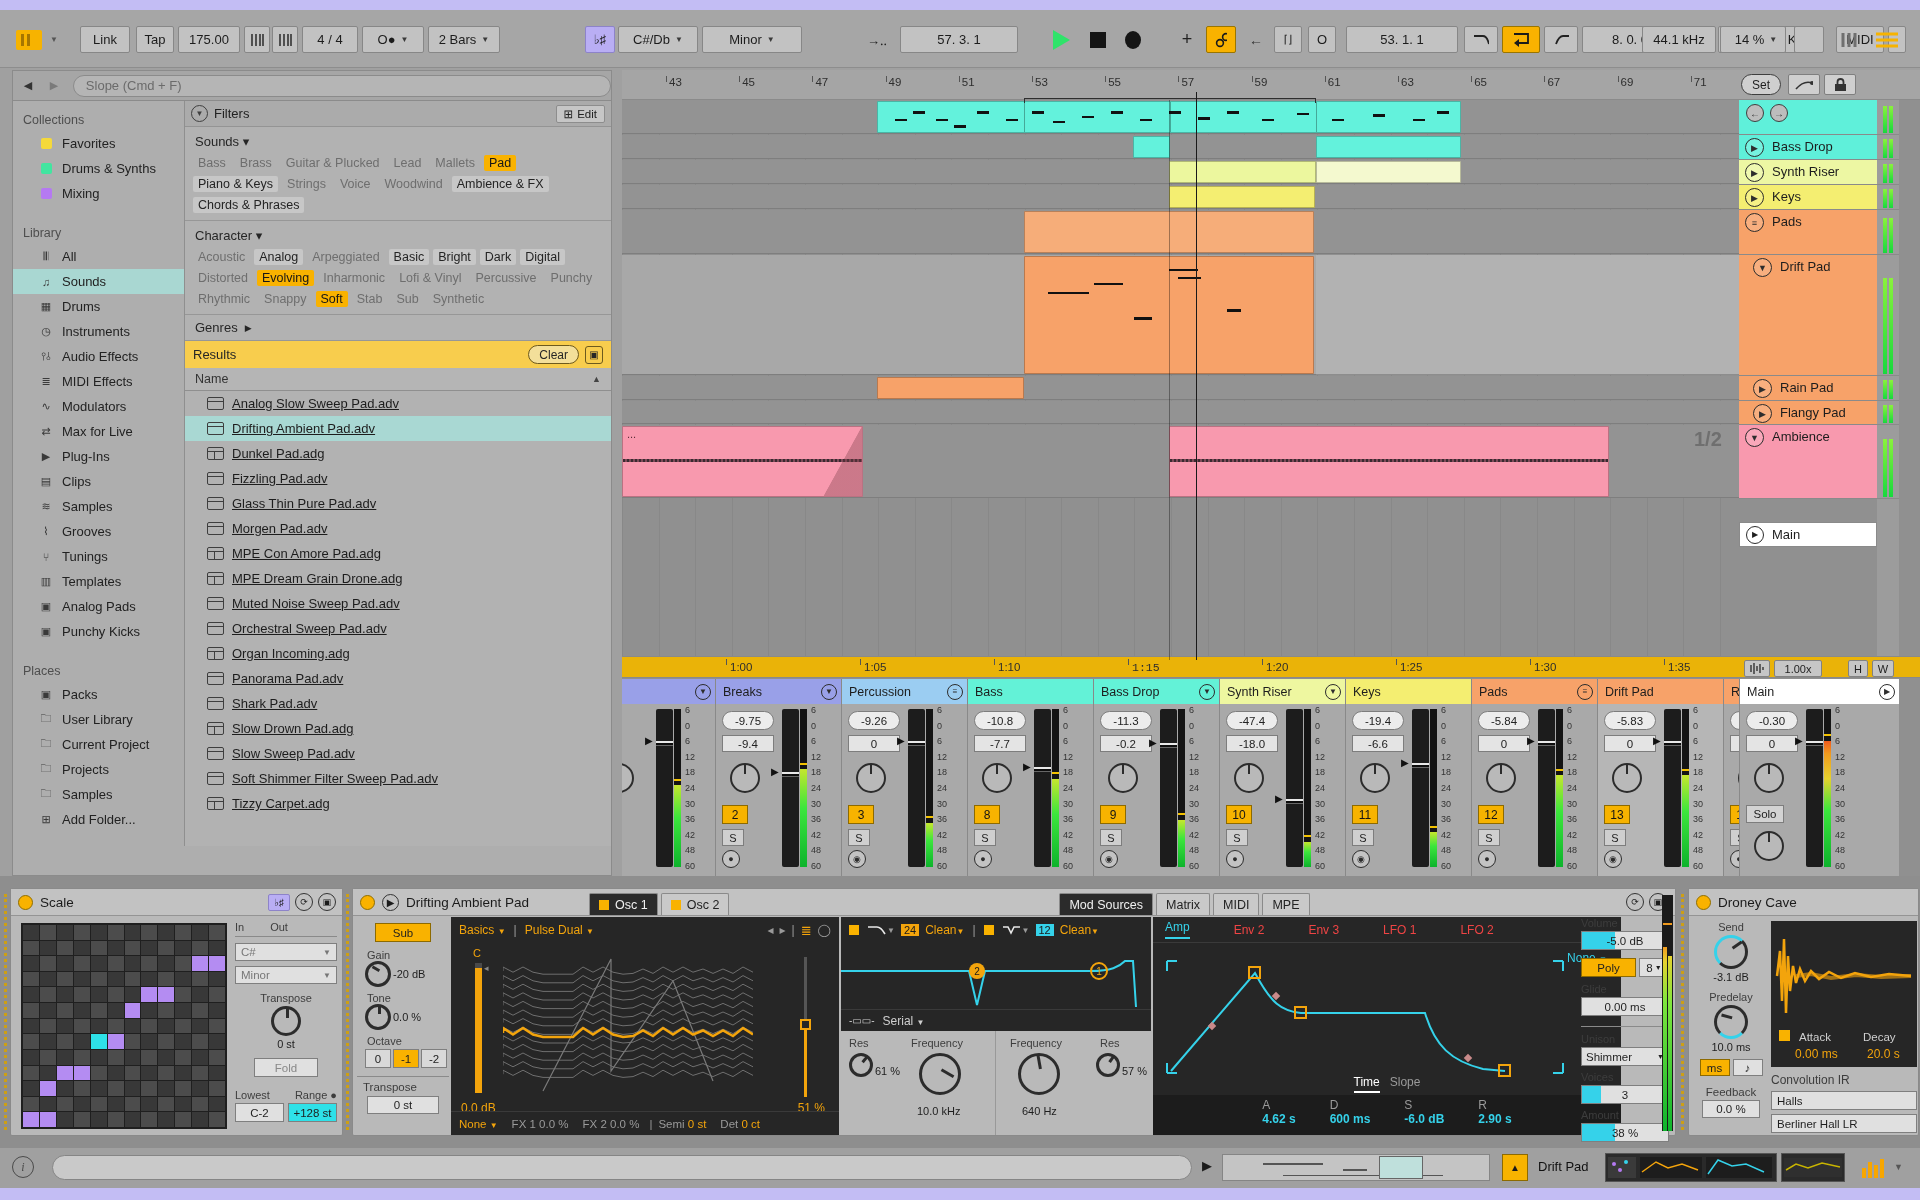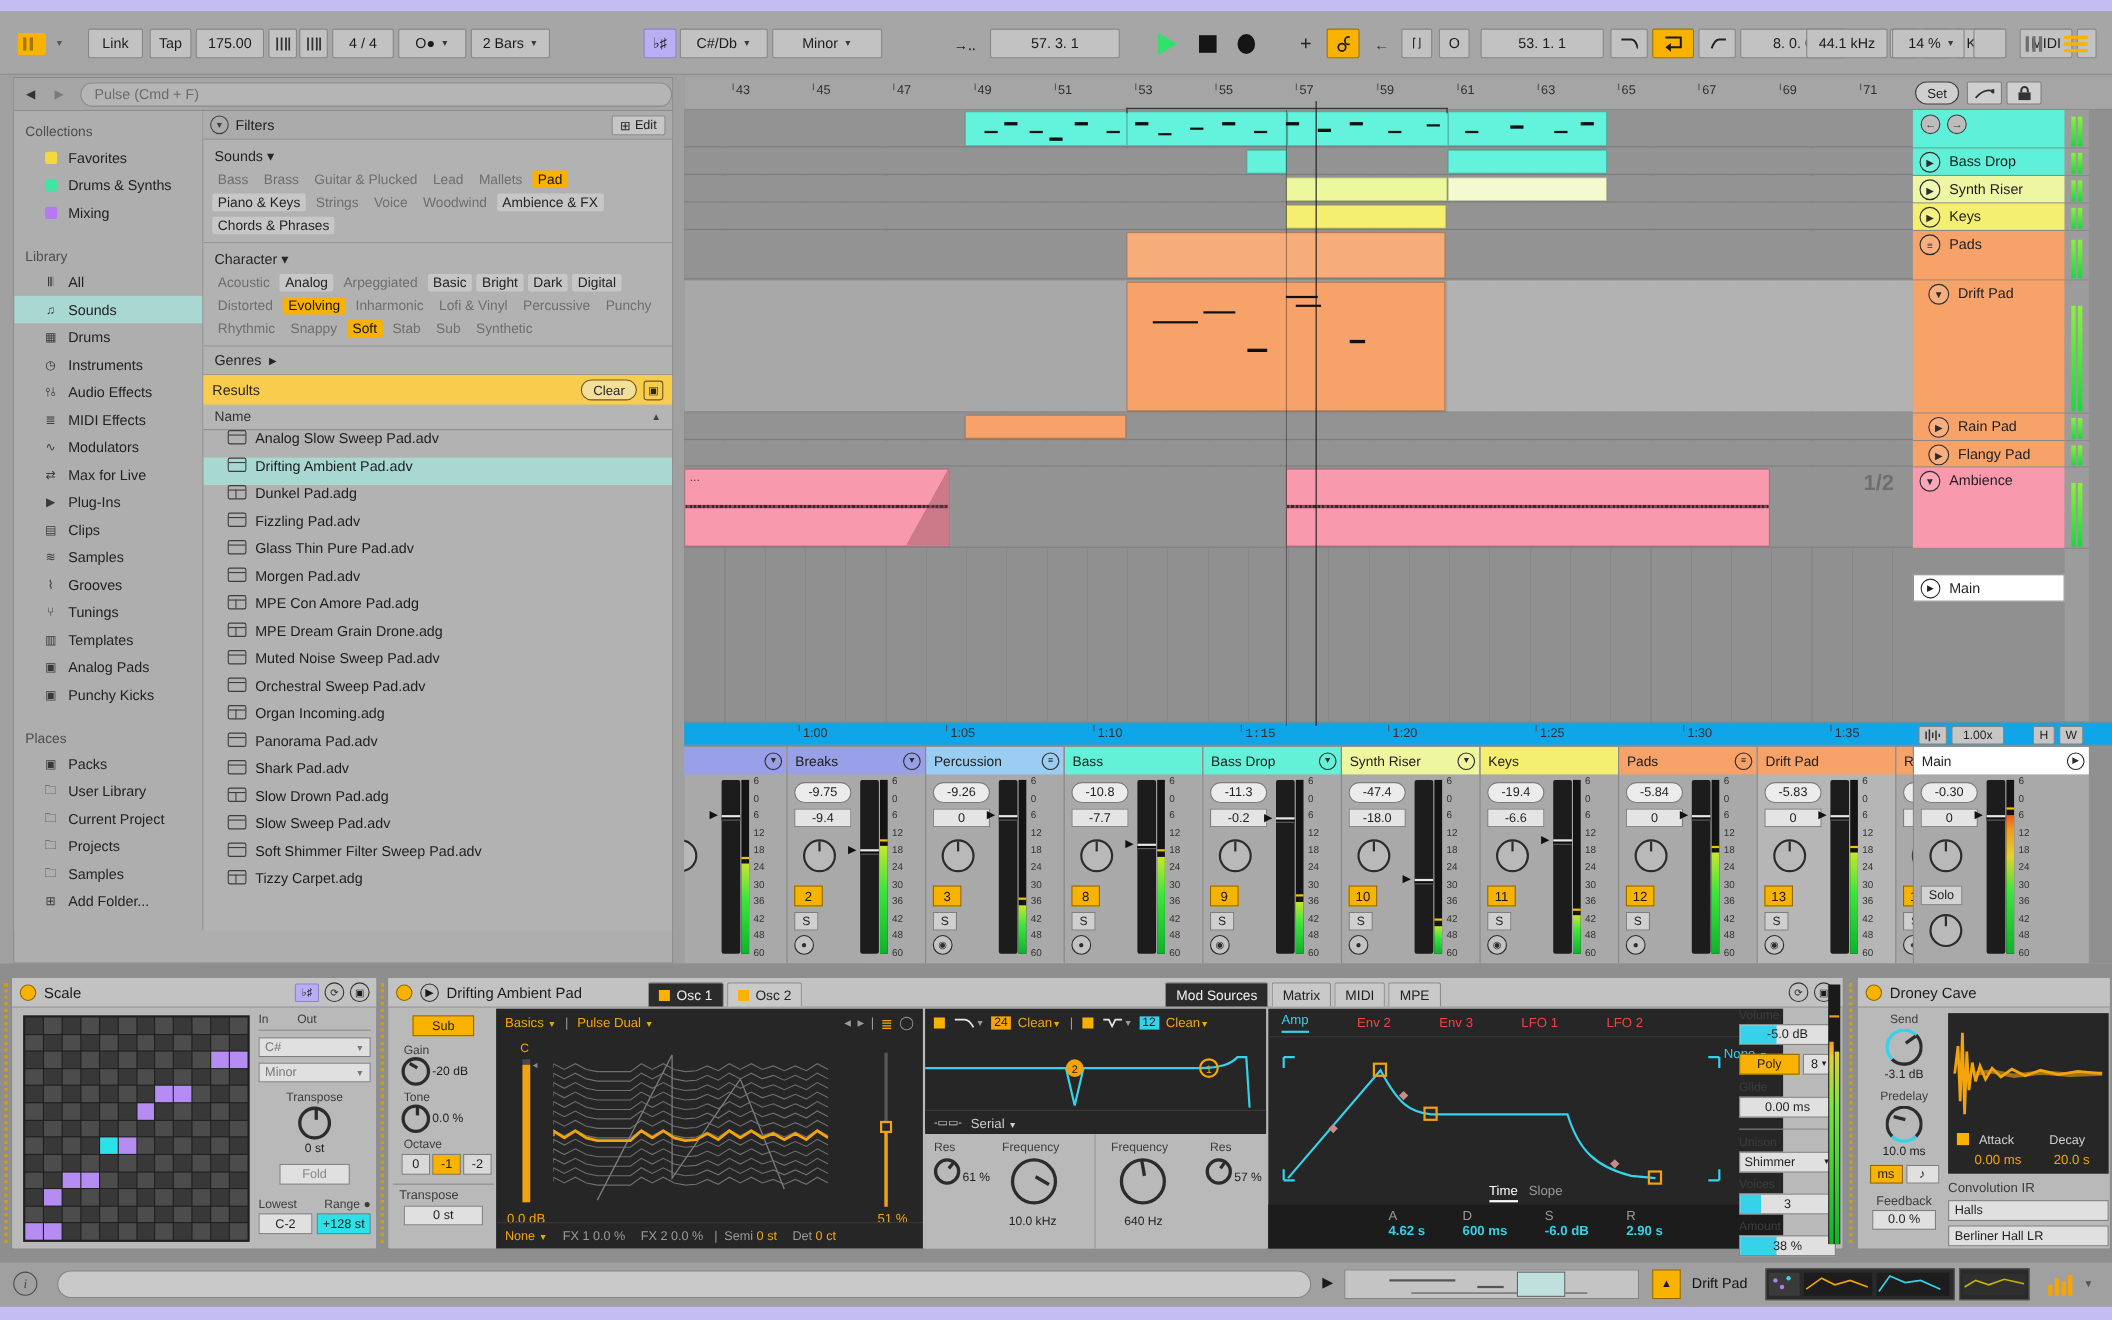--- a/index.html
+++ b/index.html
@@ -290,7 +290,7 @@
     <div id="b-nav">
       <div class="navbtn">◀</div>
       <div class="navbtn" style="color:#7a7a7a">▶</div>
-      <div id="search-box">Pulse (Cmd + F)</div>
+      <div id="search-box">Slope (Cmd + F)</div>
     </div>
     <div id="b-side">
         <div class="b-sect-title">Collections</div>

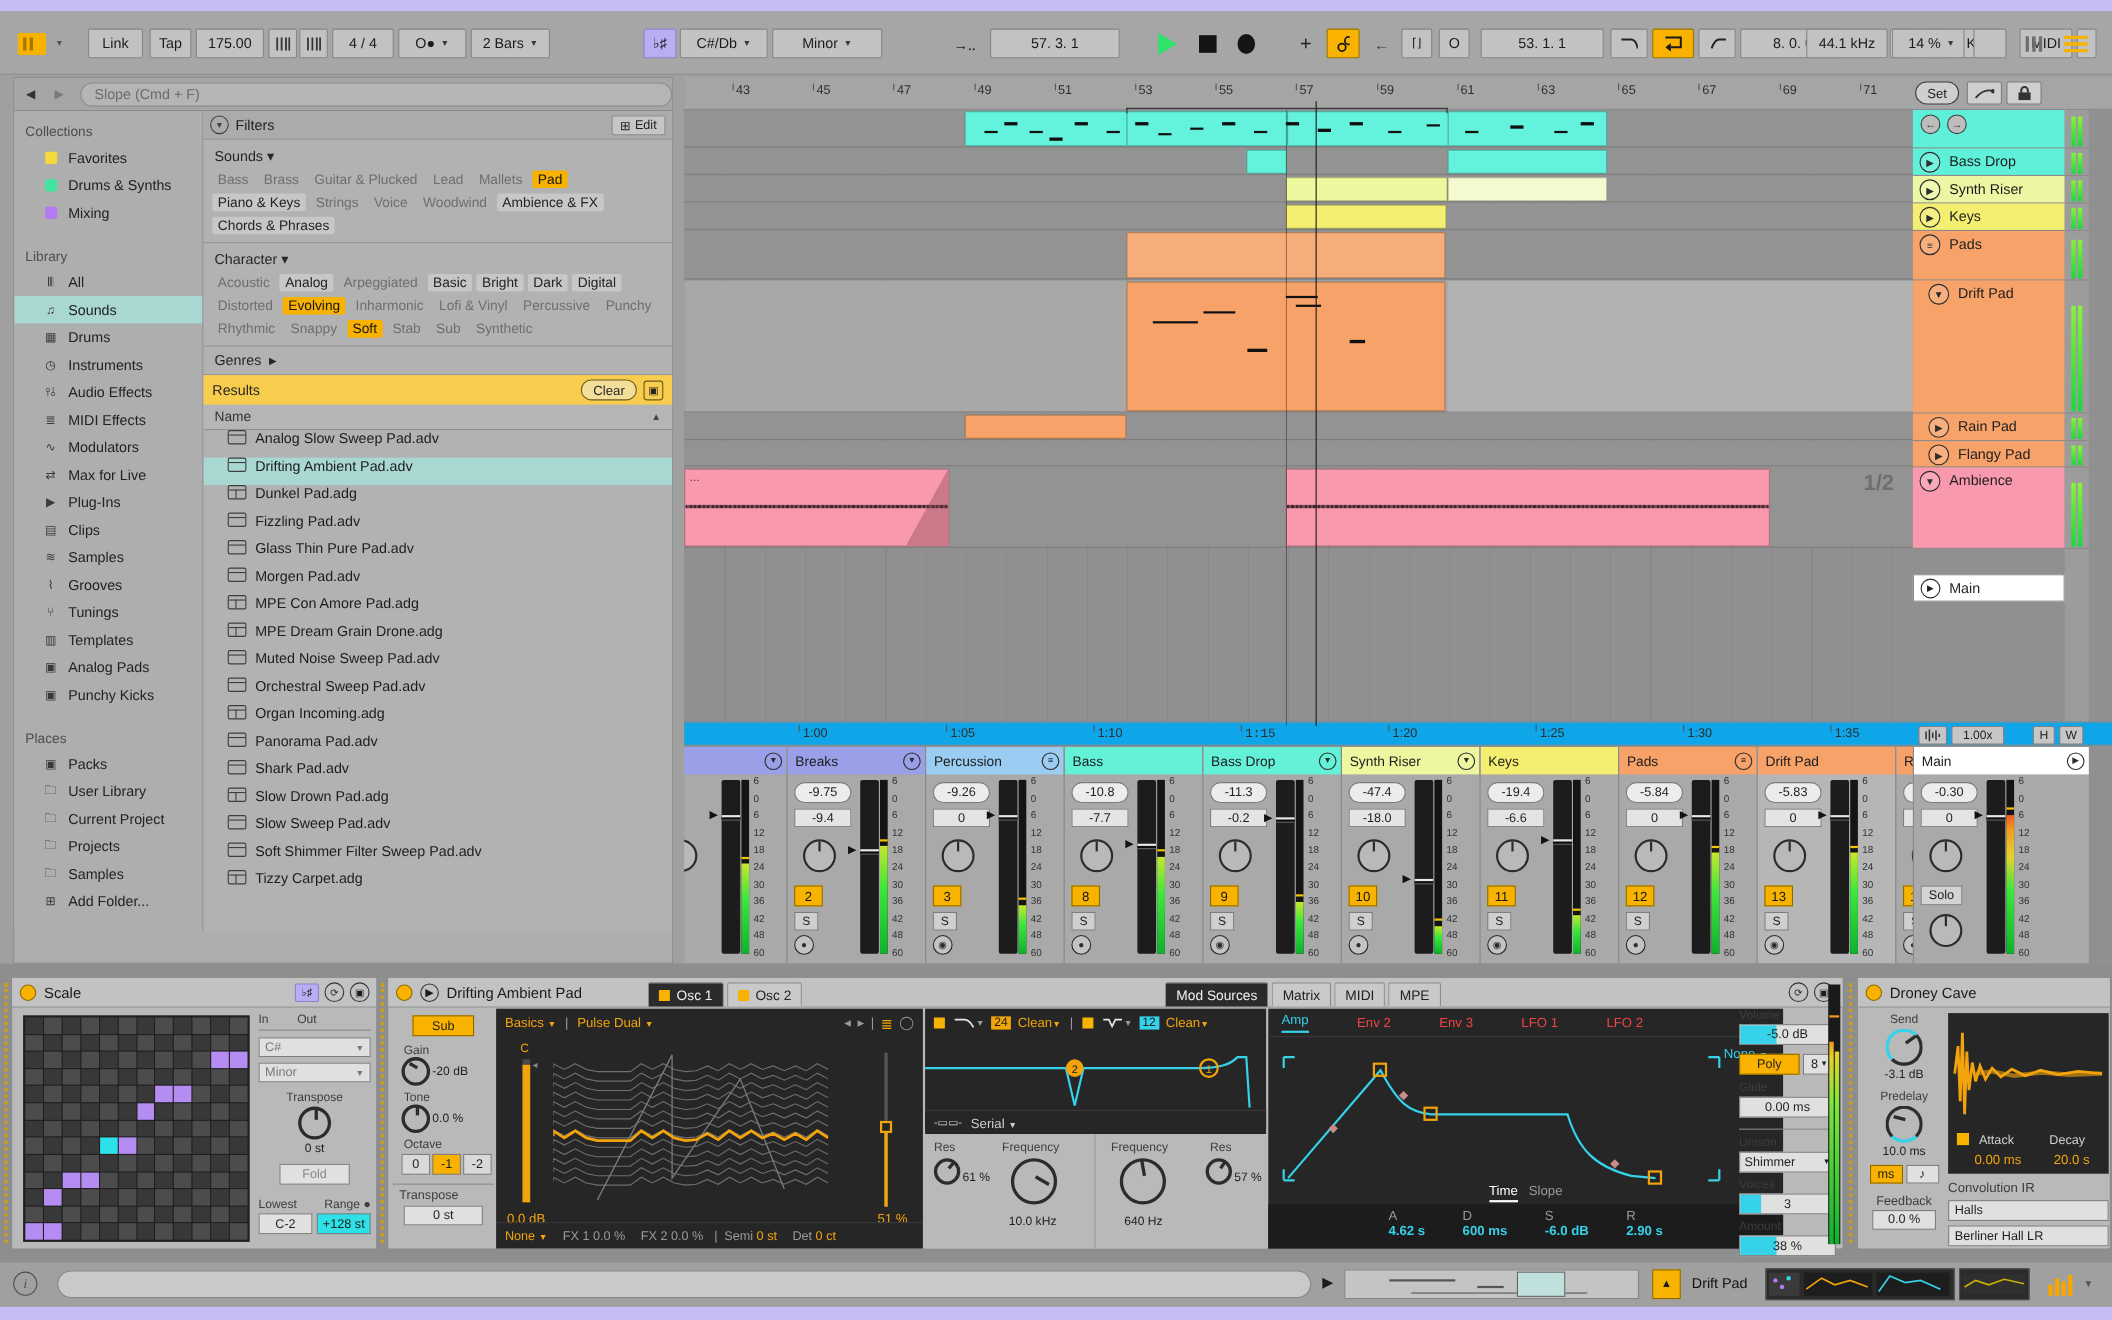--- a/index.html
+++ b/index.html
@@ -51,7 +51,7 @@
              font-size:12.5px;color:#333;padding-left:10px;}
   #sort-ico{margin-left:auto;margin-right:10px;font-size:9px;color:#444;}
   #res-list{height:424px;overflow:hidden;}
-  .res-row{height:25px;display:flex;font-size:13px;color:#1d1d1d;padding-left:22px;}
+  .res-row{height:25px;display:flex;align-items:center;font-size:13px;color:#1d1d1d;padding-left:22px;text-decoration:underline;}
   .res-row.sel{background:#a9d8d3;}
   .preset-ico{width:17px;height:13px;border:1.5px solid #3e3e3e;border-radius:2px;margin-right:8px;position:relative;flex:0 0 17px;}
   .preset-ico:before{content:"";position:absolute;left:0;right:0;top:3px;border-top:1.5px solid #3e3e3e;}

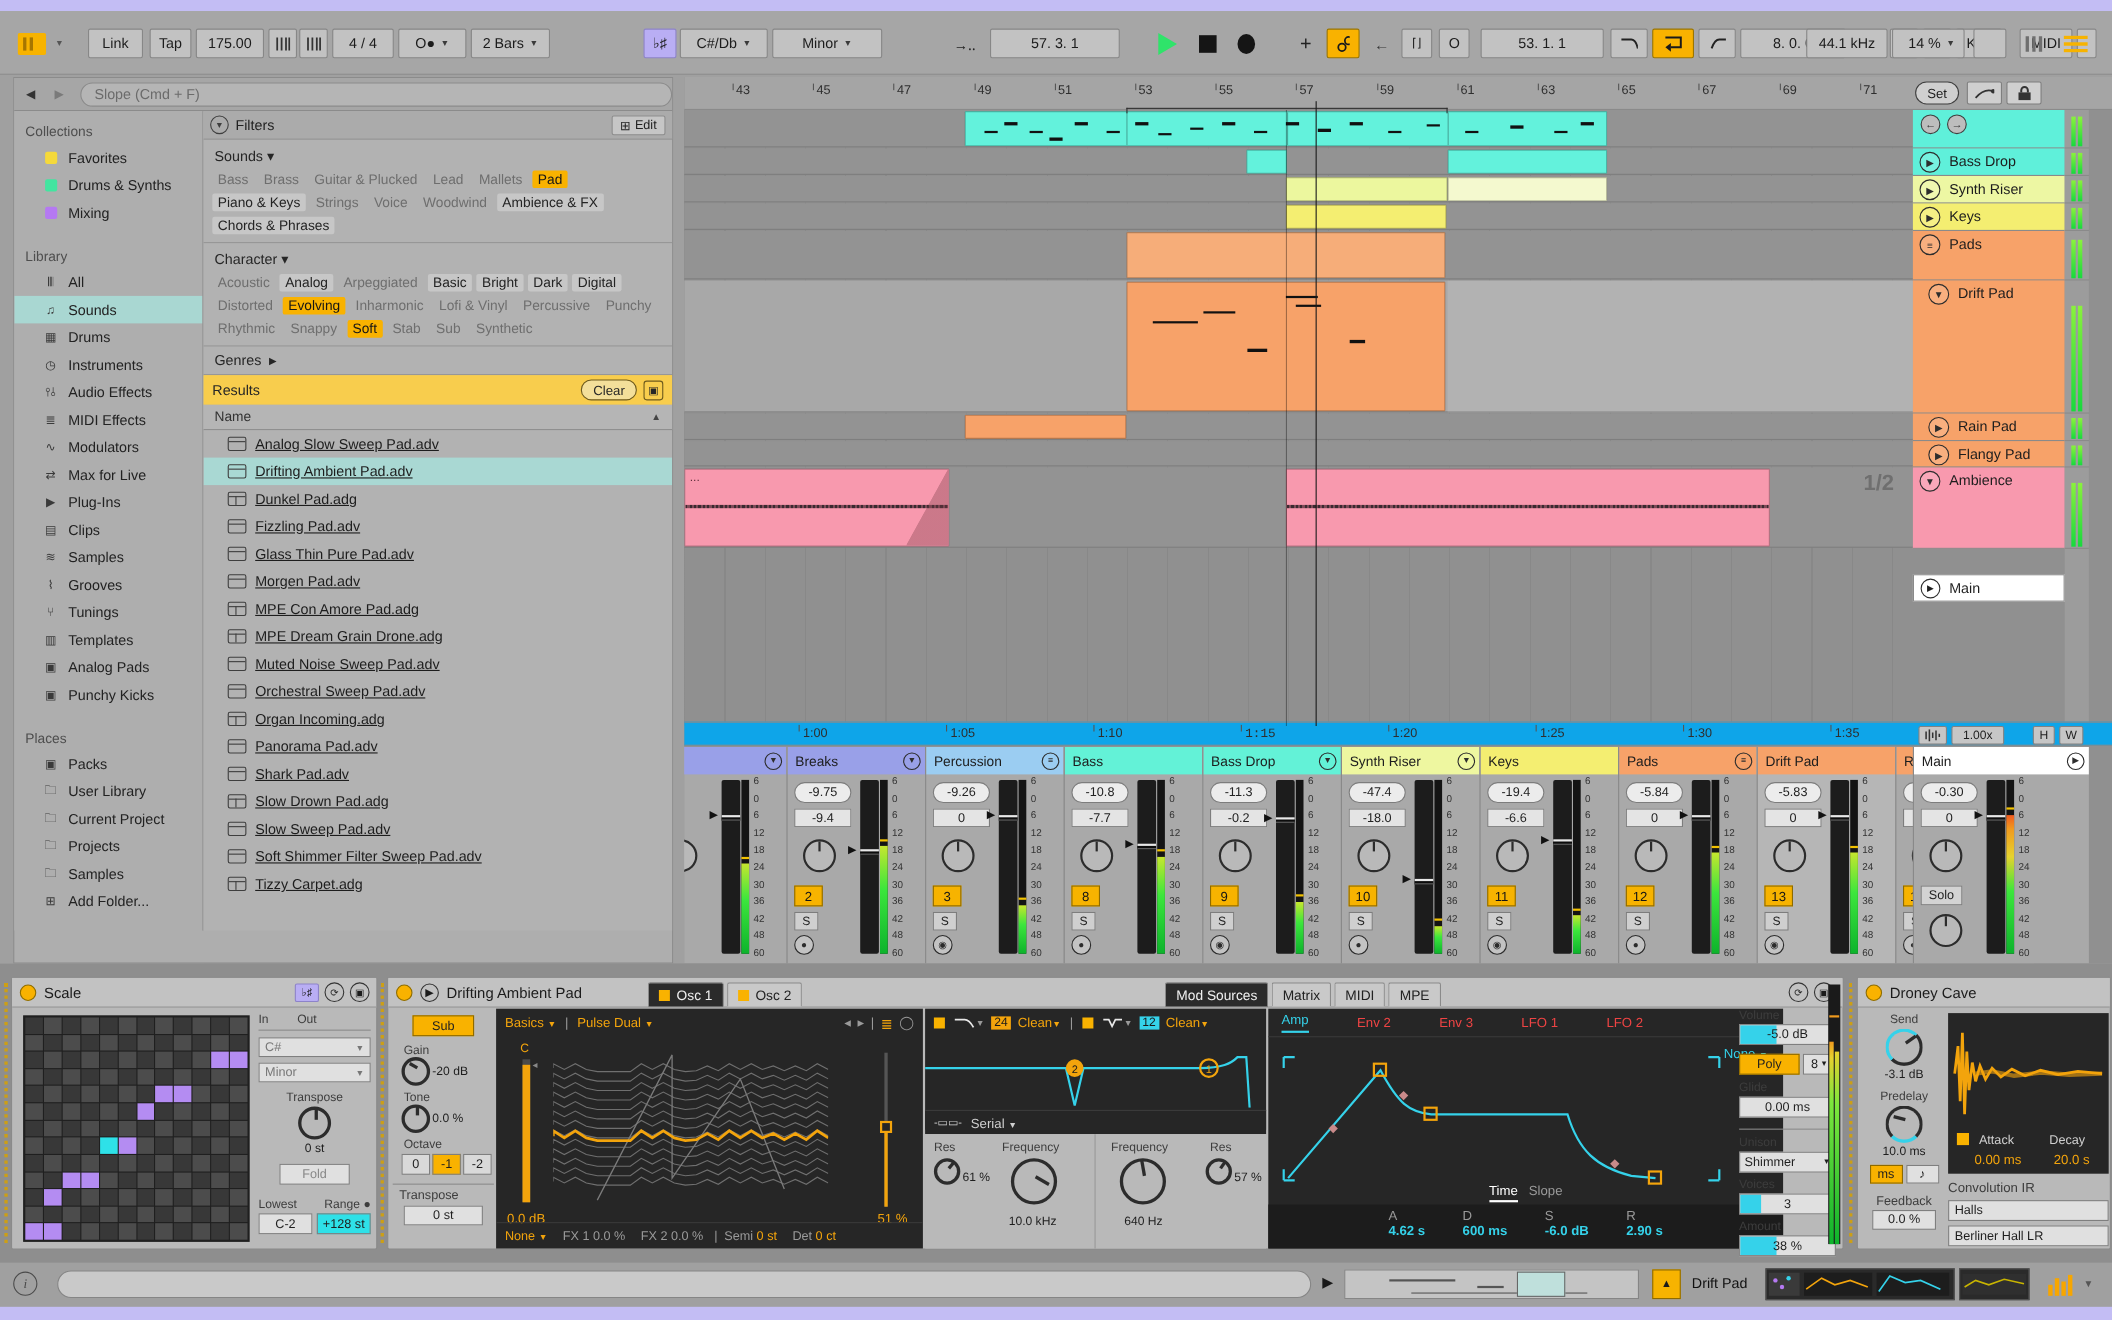--- a/index.html
+++ b/index.html
@@ -91,7 +91,7 @@
   .mbar{width:4px;background:linear-gradient(to top,#18d93e,#8af23c);}
   #page-label{position:absolute;font-size:20px;color:#6f6f6f;font-weight:bold;}
   #main-head{position:absolute;background:#fff;border:1px solid #8a8a8a;display:flex;align-items:center;font-size:13px;padding-left:6px;}
-  #time-ruler{position:absolute;left:0;top:586px;width:1298px;height:22px;background:#0ea5e9;border-top:1px solid #8a8a8a;border-bottom:1px solid #8a8a8a;}
+  #time-ruler{position:absolute;left:0;top:586px;width:1298px;height:22px;background:#eab308;border-top:1px solid #8a8a8a;border-bottom:1px solid #8a8a8a;}
   .time-lab{position:absolute;top:4px;font-size:11.5px;color:#2e2e2e;}
   .zr-btn{position:absolute;top:0px;height:17px;background:#c6c6c6;border:1px solid #828282;border-radius:2px;display:flex;align-items:center;justify-content:center;font-size:11px;padding:0 4px;}
   

